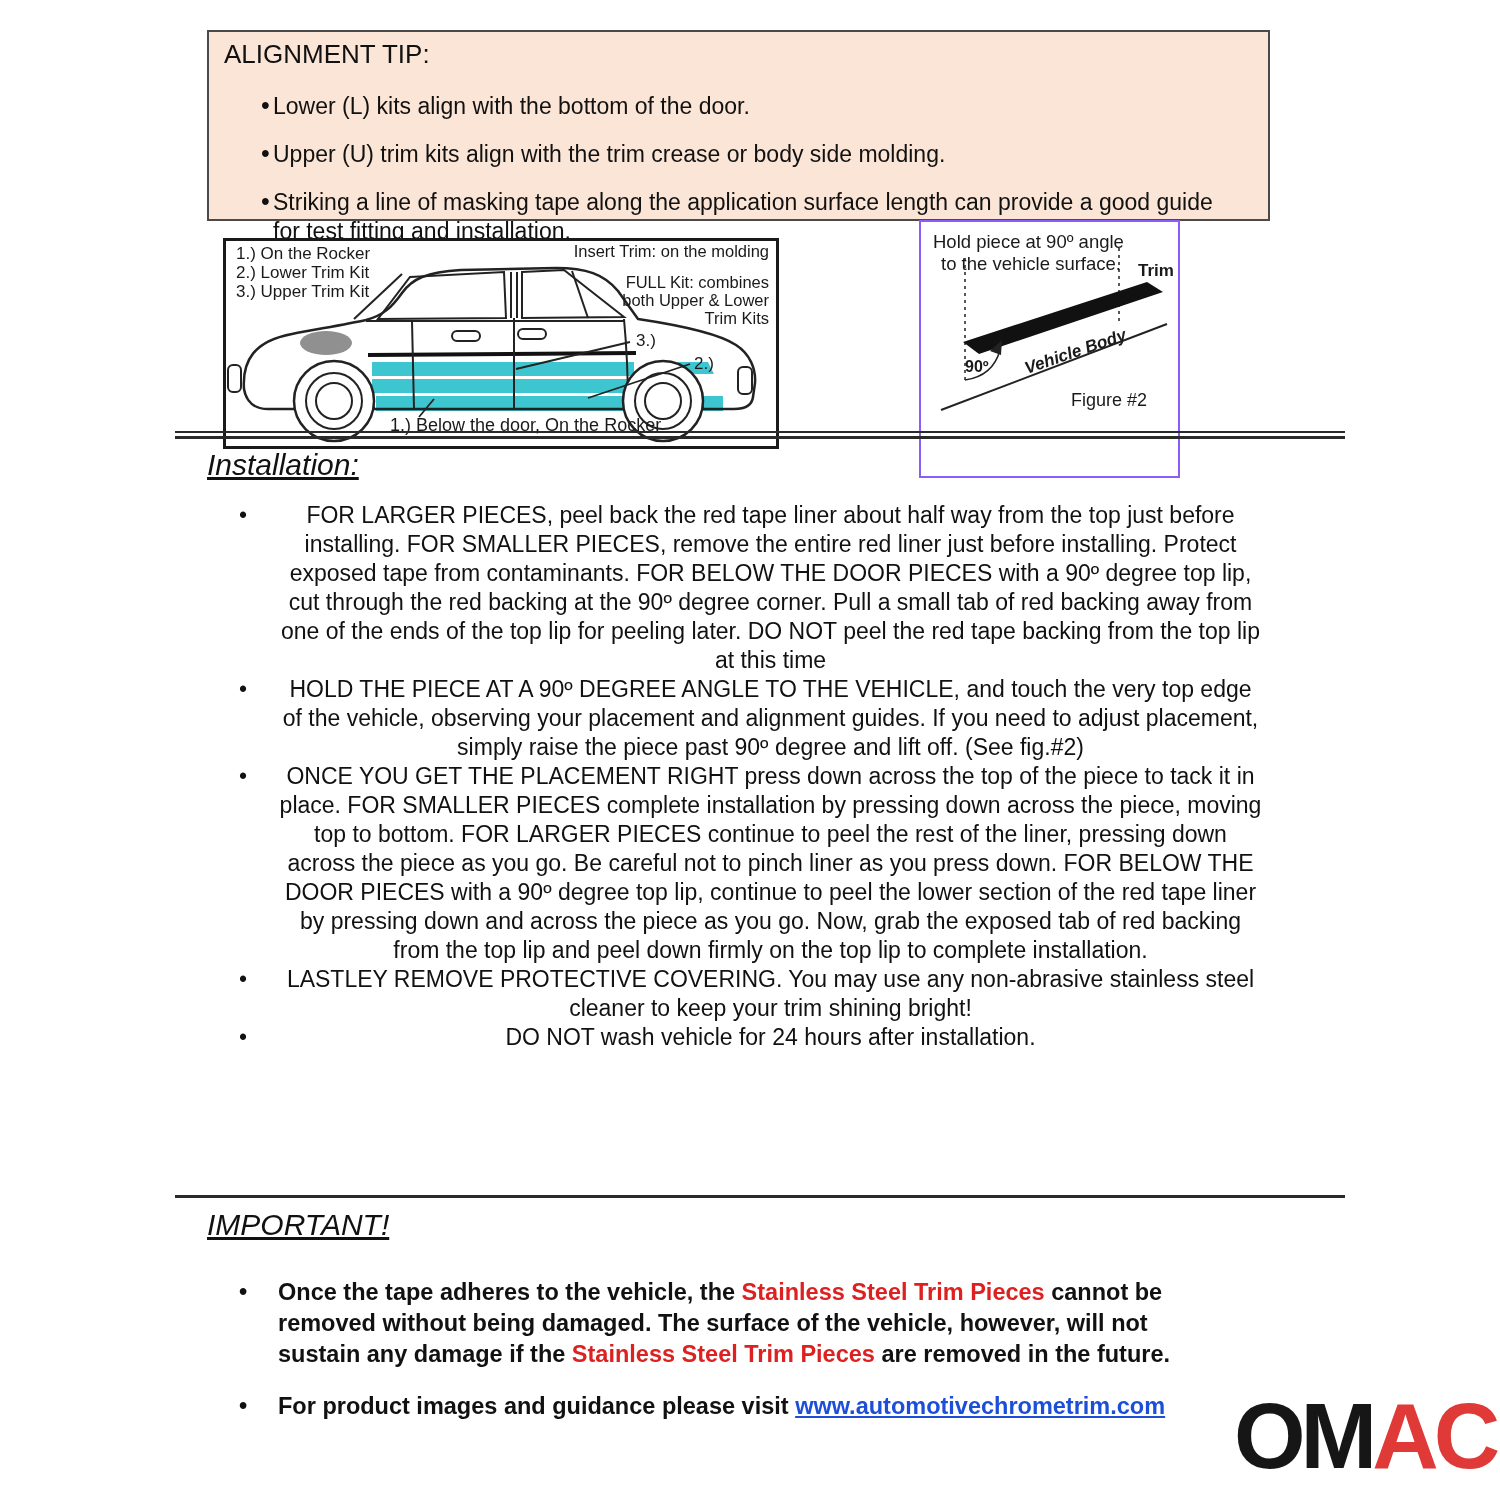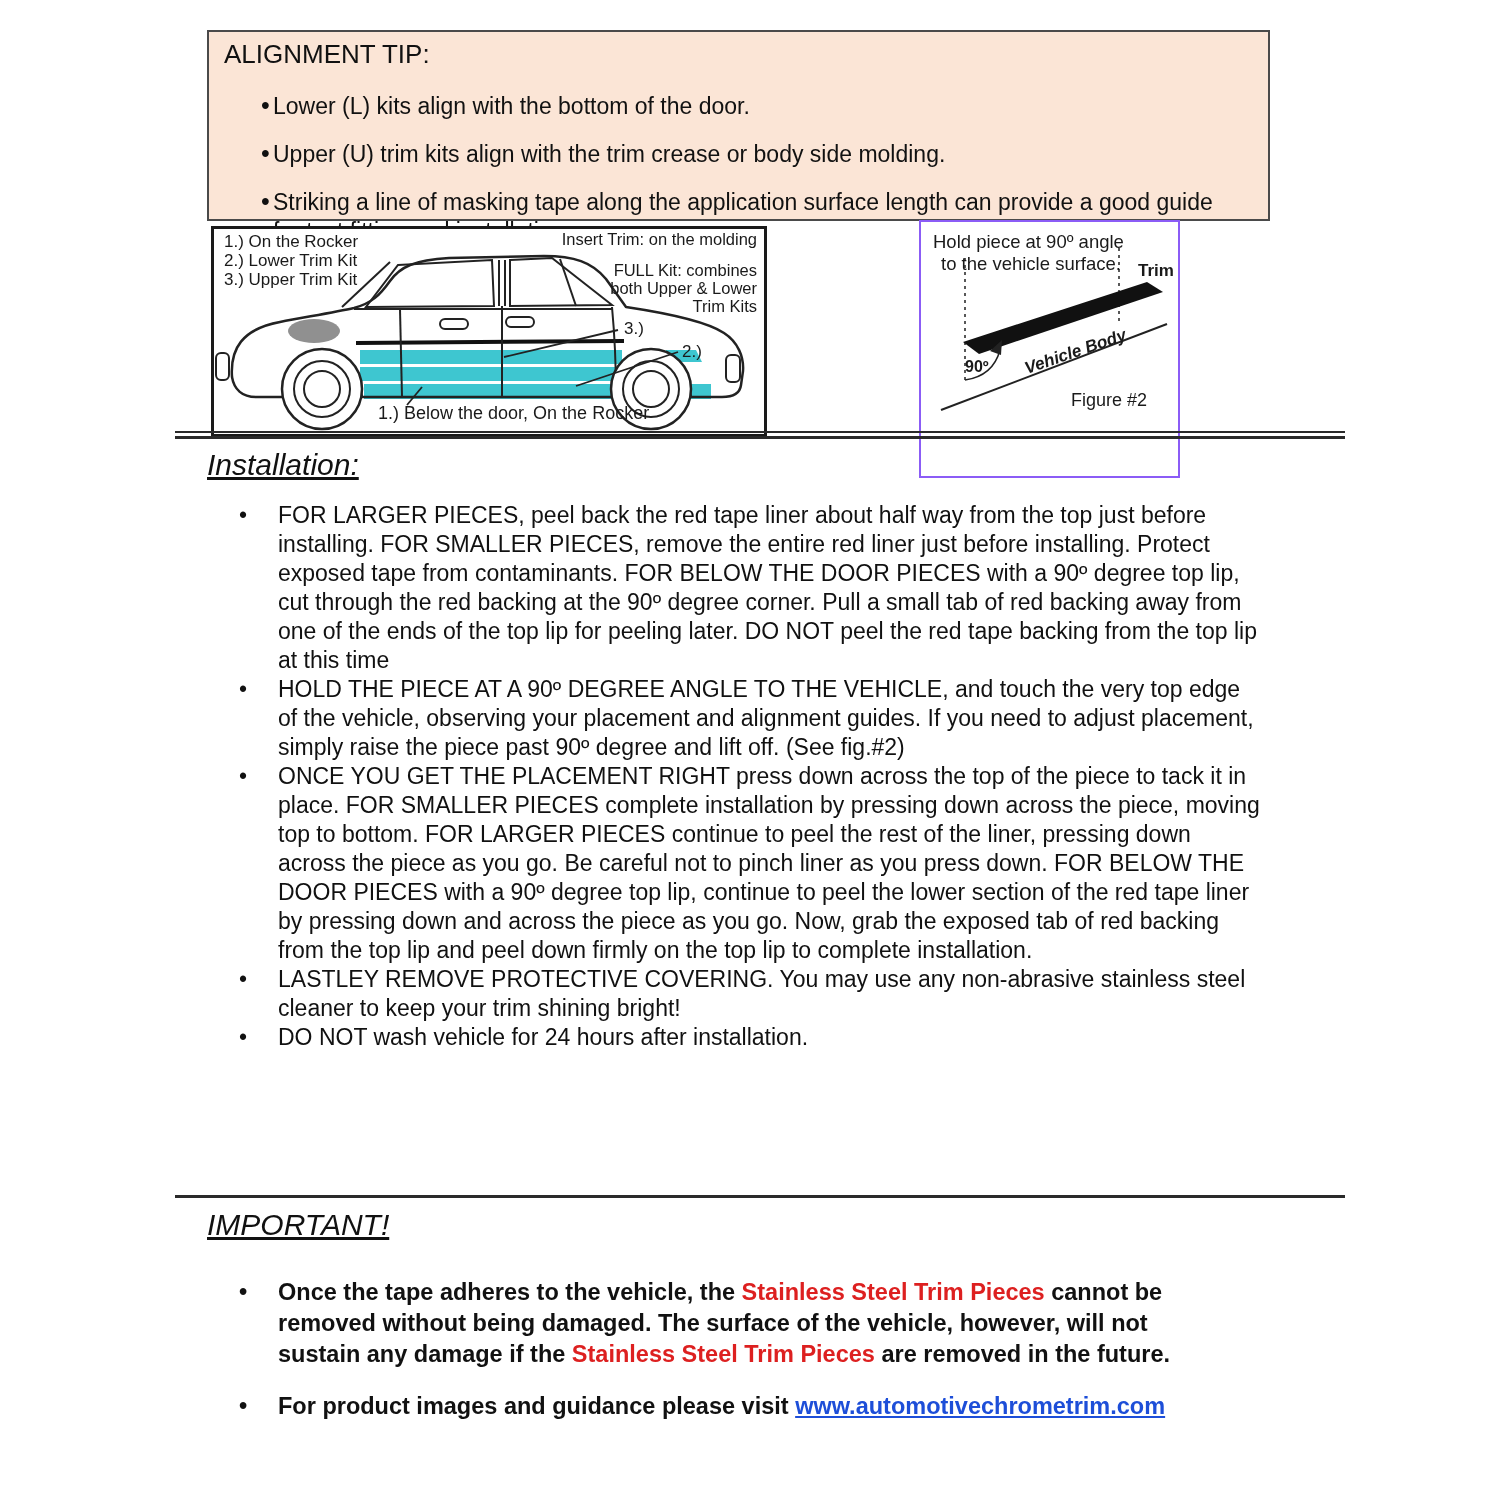--- a/index.html
+++ b/index.html
@@ -16,7 +16,7 @@
 
   
   .car-box{position:absolute;left:207px;top:222px;width:556px;height:211px;
-           border:3px solid #1a1a1a;box-sizing:border-box;background:#fff;margin:4px;}
+           border:3px solid #1a1a1a;box-sizing:border-box;background:#fff;margin:16px;}
   .fig2-box{position:absolute;left:919px;top:220px;width:261px;height:258px;
             border:2px solid #8b5cf6;box-sizing:border-box;background:#fff;margin:0;}
   .diag text{font-family:"Liberation Sans","DejaVu Sans",sans-serif;fill:#1a1a1a;}

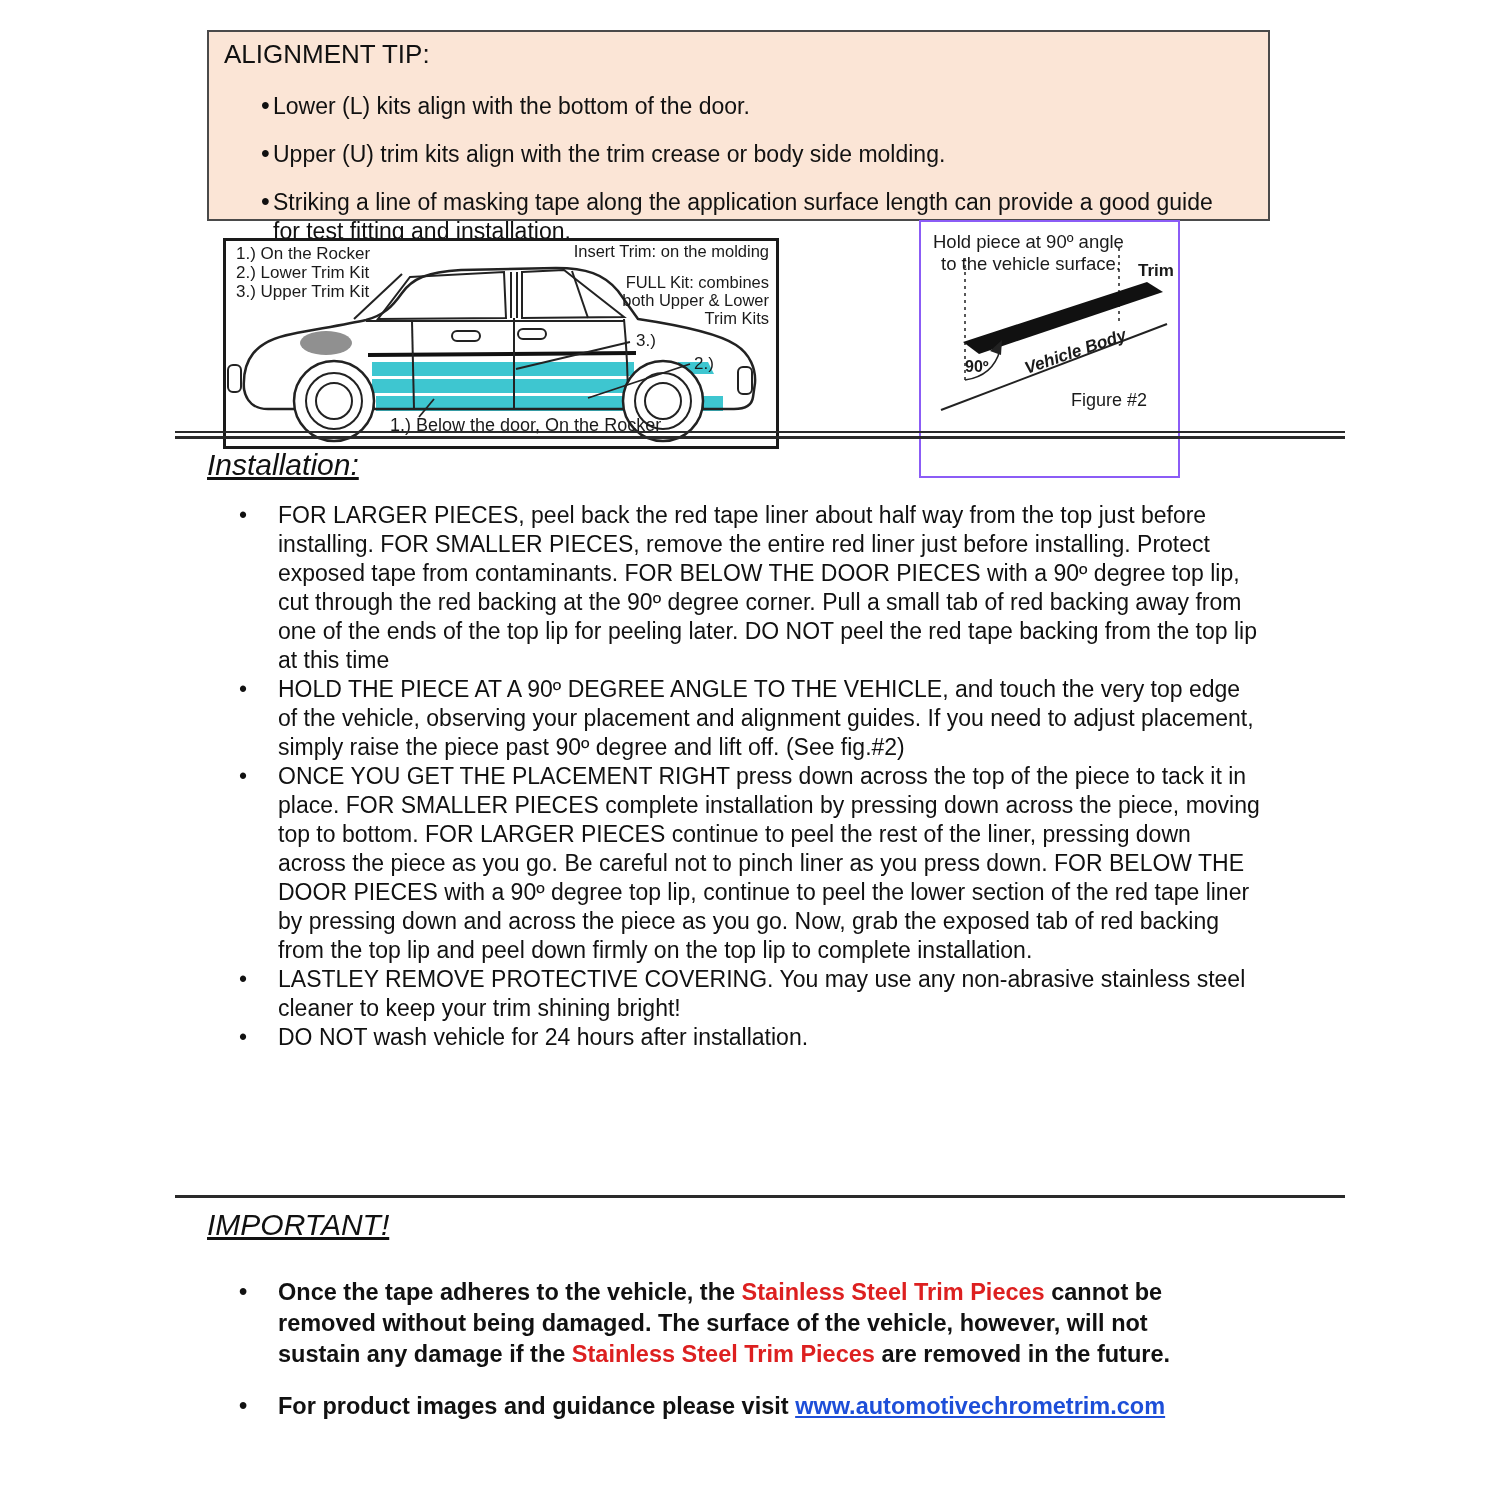--- a/index.html
+++ b/index.html
@@ -29,7 +29,7 @@
   #installation-head{left:207px;top:448px;}
   #important-head{left:207px;top:1208px;}
 
-  .install-list{position:absolute;left:207px;top:501px;width:1056px;list-style:none;margin:0;padding:0;}
+  .install-list{position:absolute;left:207px;top:501px;width:1056px;list-style:none;margin:0;padding:0;text-align:center;}
   .install-list li{position:relative;padding-left:71px;font-size:23px;line-height:29px;}
   .install-list li::before{content:"\2022";position:absolute;left:32px;top:0;font-size:23px;}
 

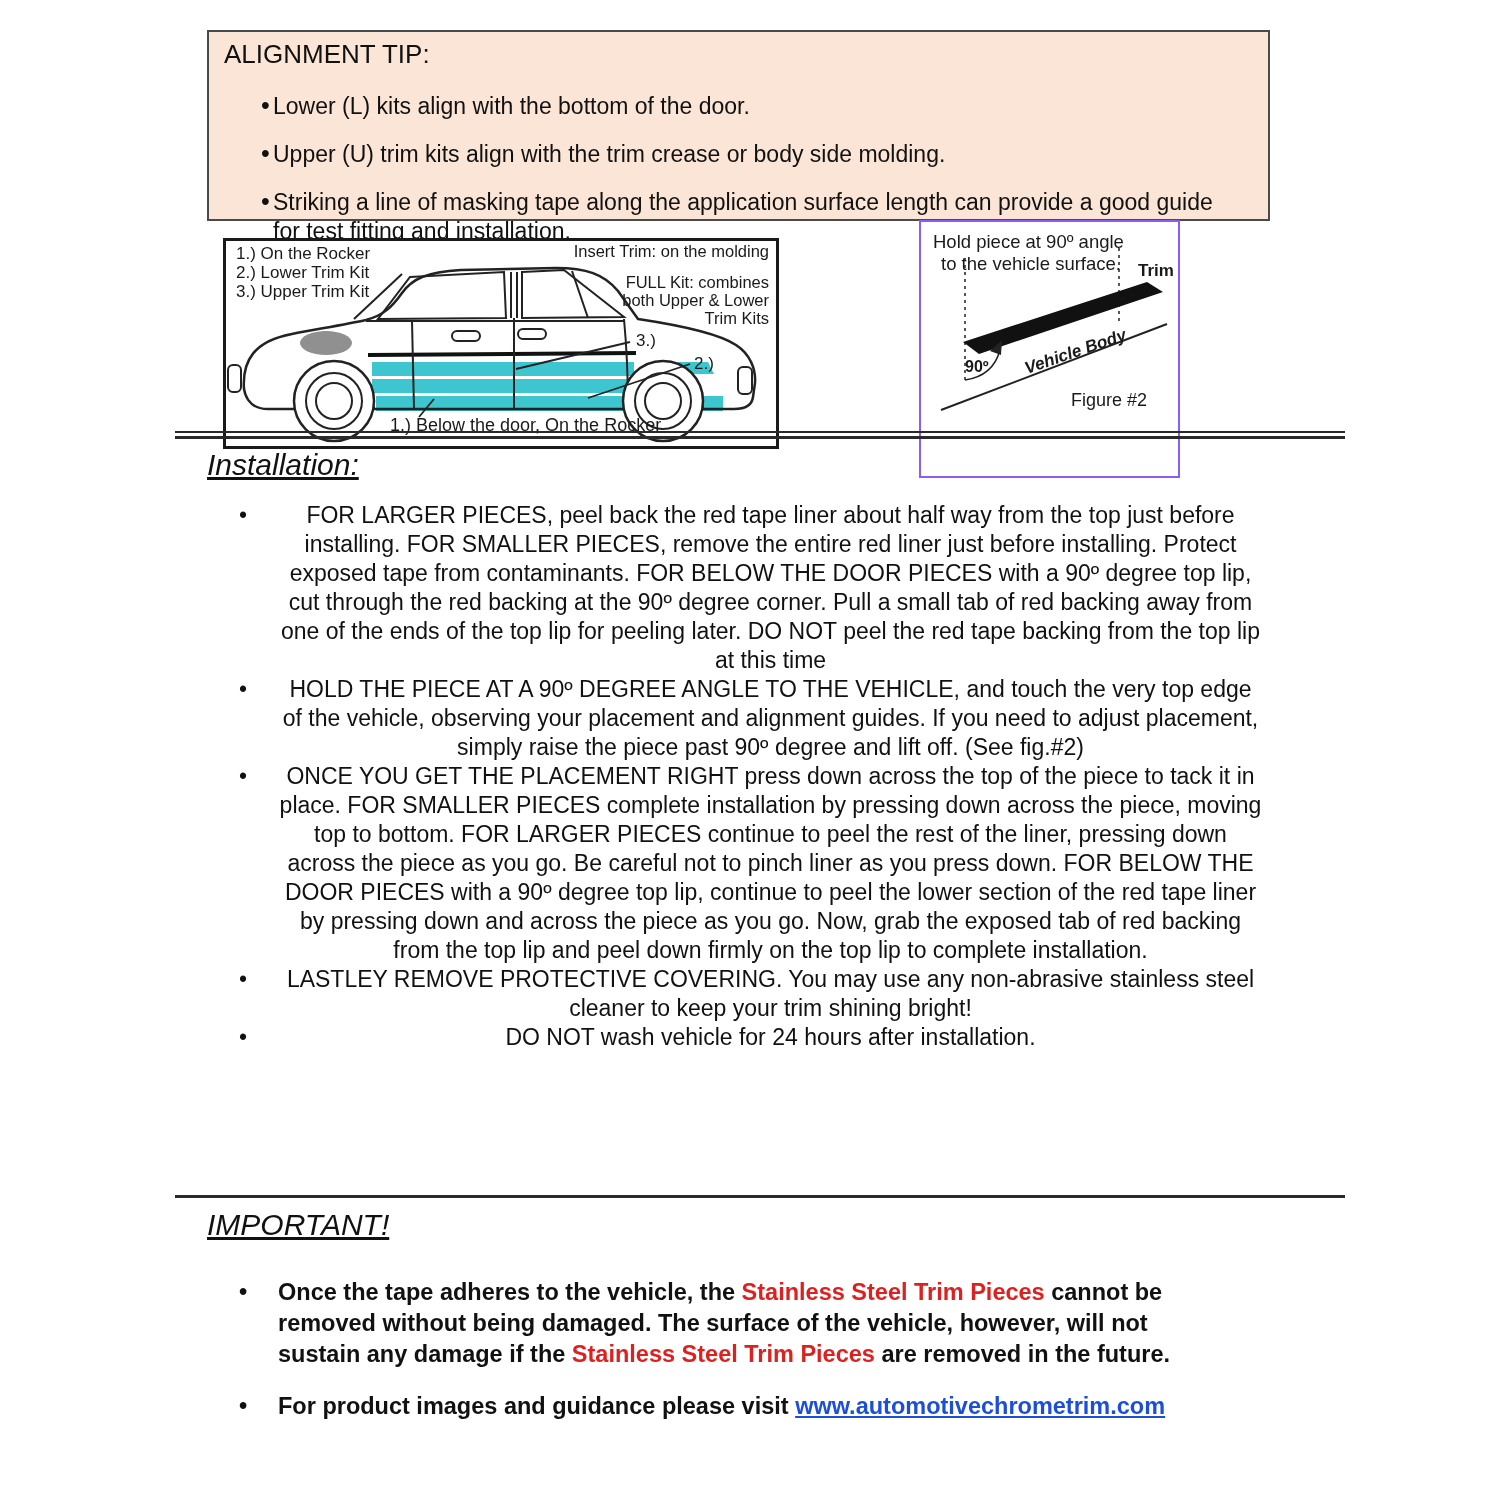--- a/index.html
+++ b/index.html
@@ -170,6 +170,9 @@
     </li>
   </ul>
 
+  <div class="logo">
+    <span class="logo-om">OM</span><span class="logo-ac">AC</span>
+  </div>
 
 </div>
 

